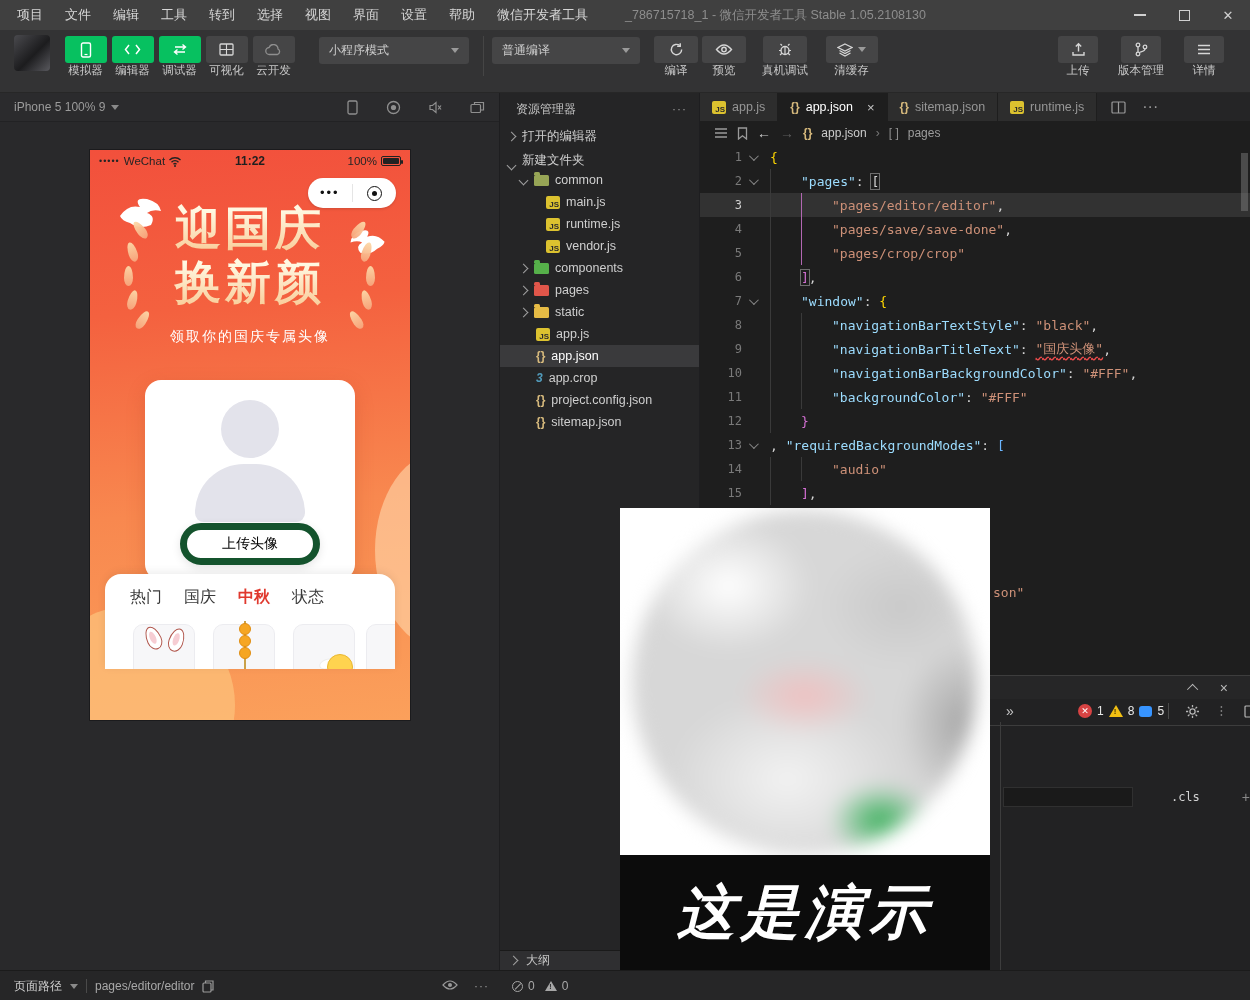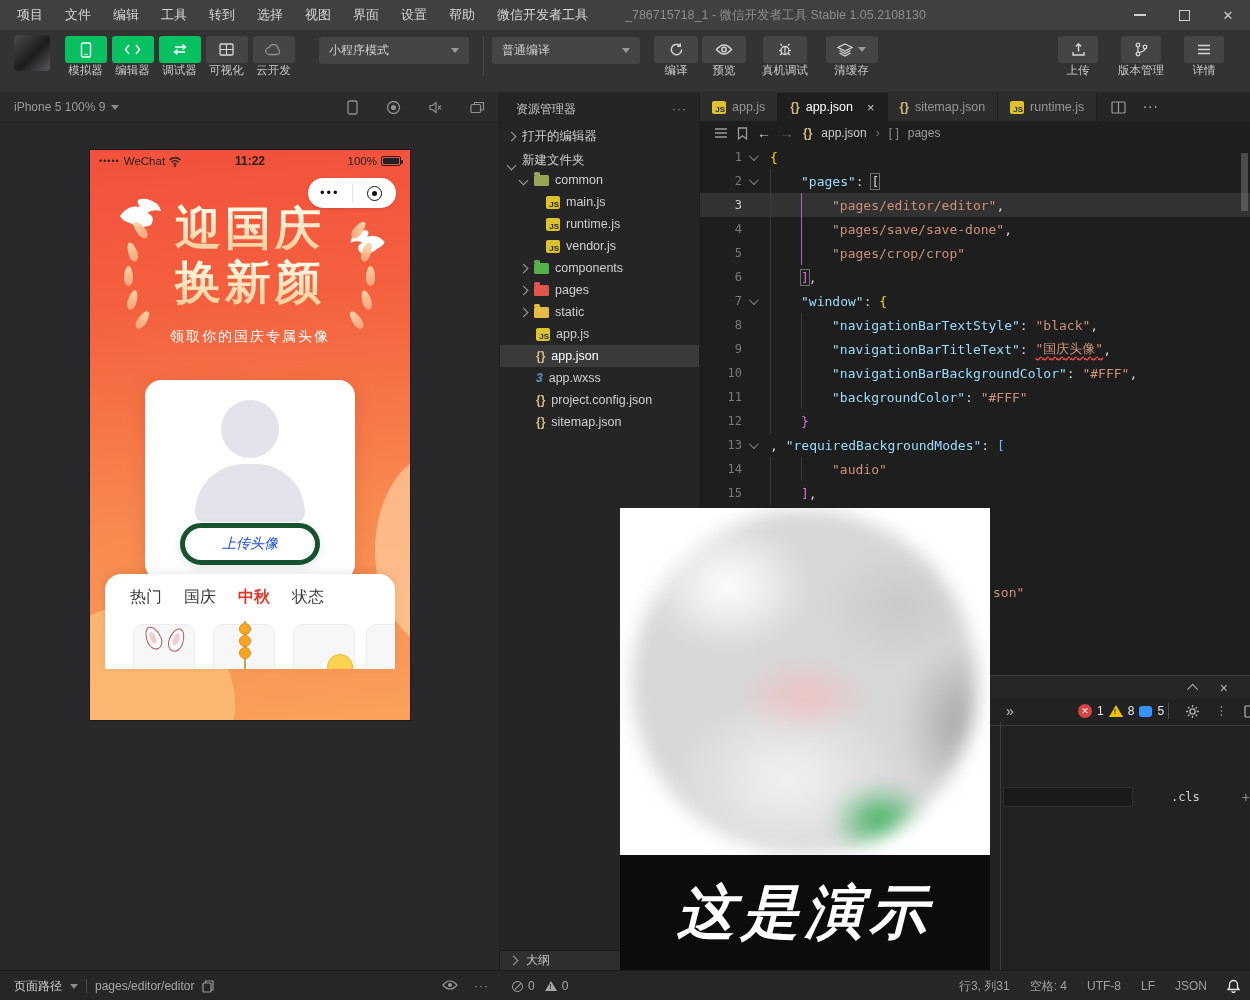--- a/index.html
+++ b/index.html
@@ -525,7 +525,7 @@
         </div>
         <div class="trow" style="padding-left: 36px;">
           <span class="wxssicon">3</span>
-          <span>app.wxss</span>
+          <span>app.crop</span>
         </div>
         <div class="trow" style="padding-left: 36px;">
           <span class="jsonicon">{}</span>

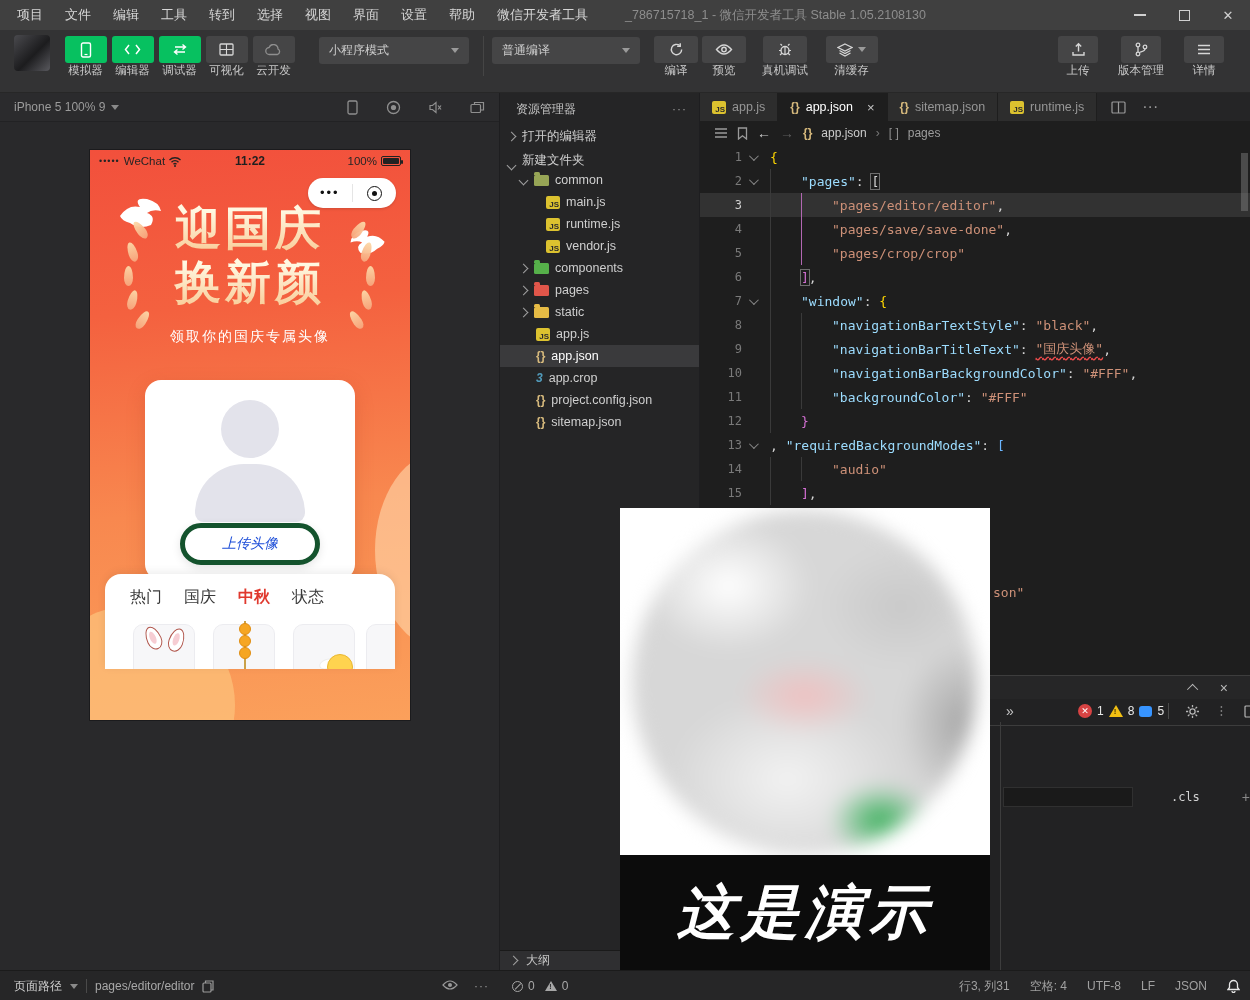--- a/index.html
+++ b/index.html
@@ -62,7 +62,7 @@
   .p-card { position:absolute; left:55px; top:230px; width:210px; height:200px; background:#fff; border-radius:16px; box-shadow:0 6px 18px rgba(180,60,30,.25); }
   .ph-head { position:absolute; left:76px; top:20px; width:58px; height:58px; border-radius:50%; background:#e3e3eb; }
   .ph-body { position:absolute; left:50px; top:84px; width:110px; height:58px; border-radius:55px 55px 10px 10px; background:#e3e3eb; }
-  .p-upload { position:absolute; left:35px; bottom:15px; width:140px; height:42px; border-radius:21px; background:#fff; border:5px solid #14532d; box-shadow:0 3px 10px rgba(0,0,0,.10); display:flex; align-items:center; justify-content:center; font-size:14px; color:#1d4ed8; cursor:pointer;font-style:italic; }
+  .p-upload { position:absolute; left:35px; bottom:15px; width:140px; height:42px; border-radius:21px; background:#fff; border:7px solid #14532d; box-shadow:0 3px 10px rgba(0,0,0,.10); display:flex; align-items:center; justify-content:center; font-size:14px; color:#000000; cursor:pointer; }
   .p-sheet { position:absolute; left:15px; top:424px; width:290px; height:95px; background:#fff; border-radius:16px 16px 0 0; overflow:hidden; box-shadow:0 -2px 8px rgba(0,0,0,.08); }
   .p-tabs { display:flex; gap:22px; padding:13px 0 0 25px; }
   .p-tab { font-size:16px; color:#3a3a3a; cursor:pointer; }

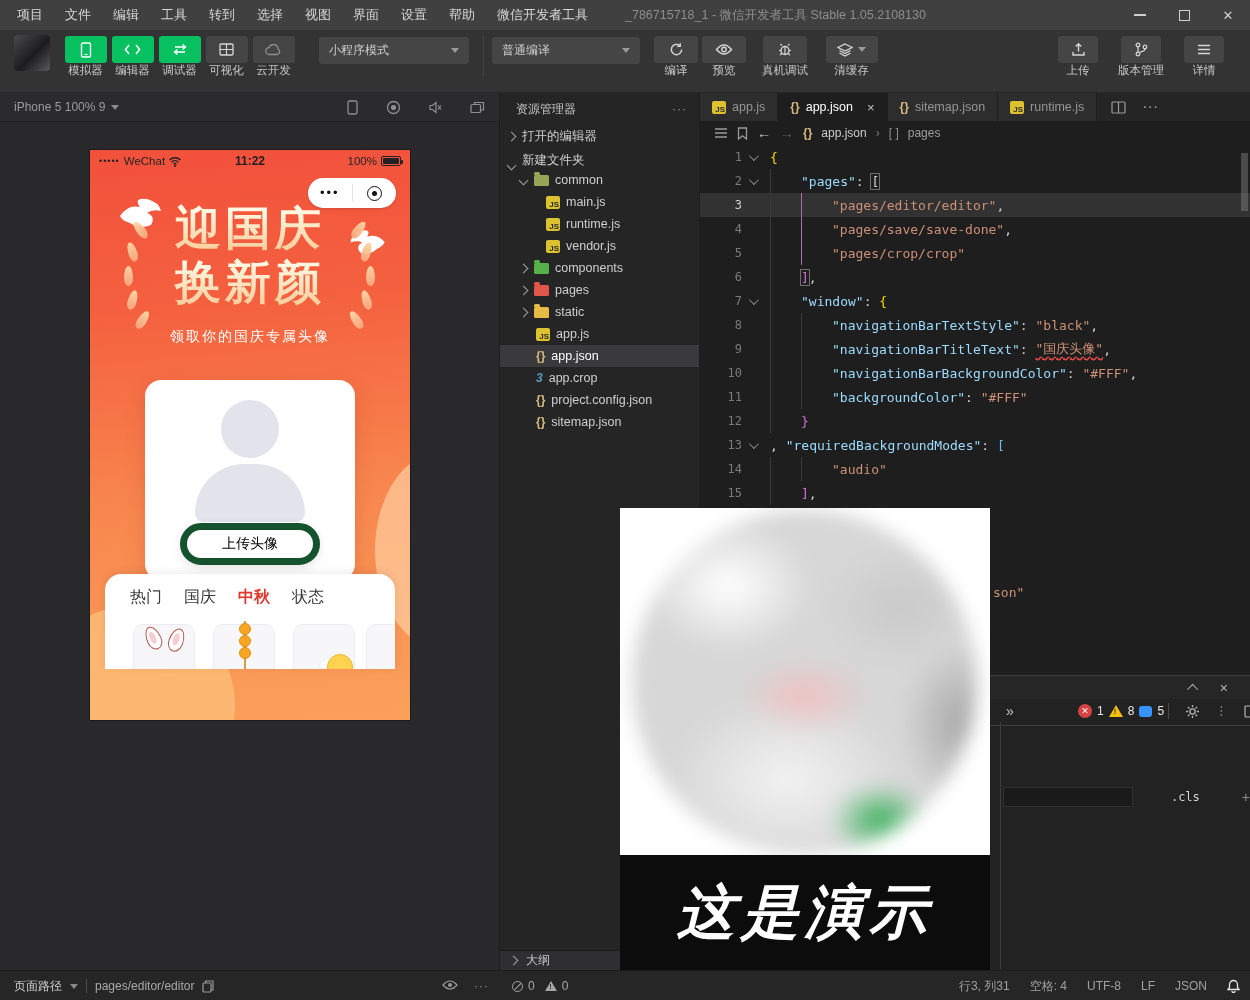--- a/index.html
+++ b/index.html
@@ -746,17 +746,6 @@
         </span>
       <span style="margin-left:-5px;">0</span>
     </div>
-    <div class="sb-right">
-      <span>行3, 列31</span>
-      <span>空格: 4</span>
-      <span>UTF-8</span>
-      <span>LF</span>
-      <span>JSON</span>
-      <svg class="ic" width="13" height="14" viewBox="0 0 13 14">
-          <path d="M6.5 1.5a4 4 0 0 1 4 4v3l1.5 2h-11L2.5 8.5v-3a4 4 0 0 1 4-4z" fill="none" stroke="#e6e6e6" stroke-width="1.3"></path>
-          <path d="M5 12a1.5 1.5 0 0 0 3 0" fill="none" stroke="#e6e6e6" stroke-width="1.3"></path>
-        </svg>
-    </div>
   </div>
 </div>
 

